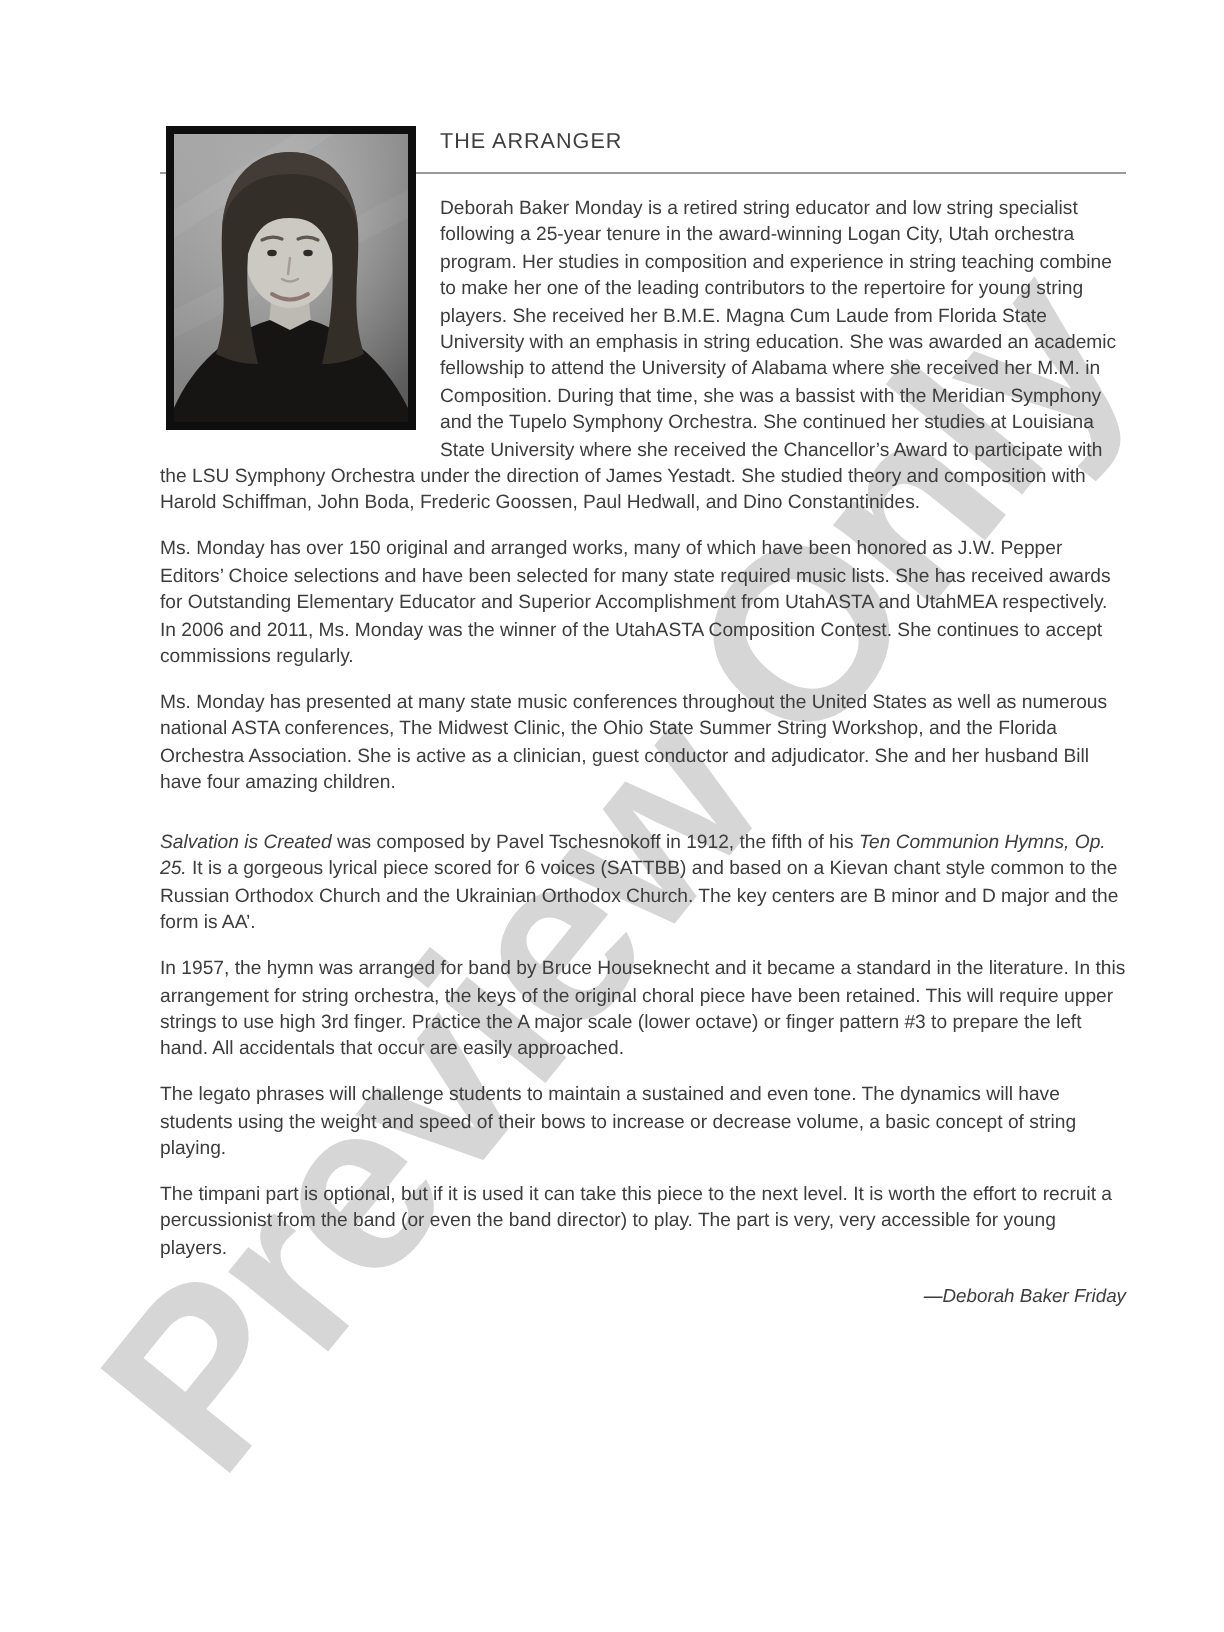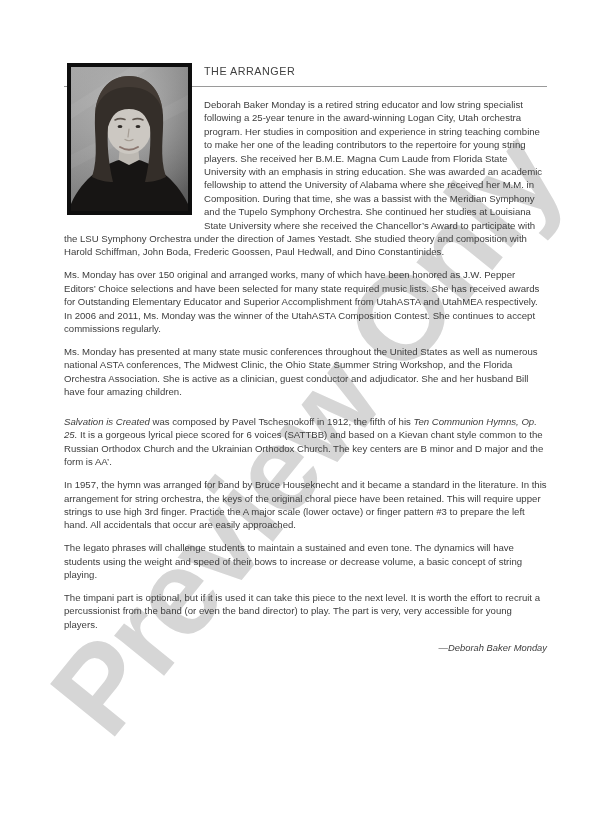--- a/index.html
+++ b/index.html
@@ -29,7 +29,7 @@
   }
   .content {
     position: absolute;
-    left: 64px; top: 63px;
+    left: 80px; top: 63px;
     width: 483px;
     z-index: 1;
     color: #3d3d3d;

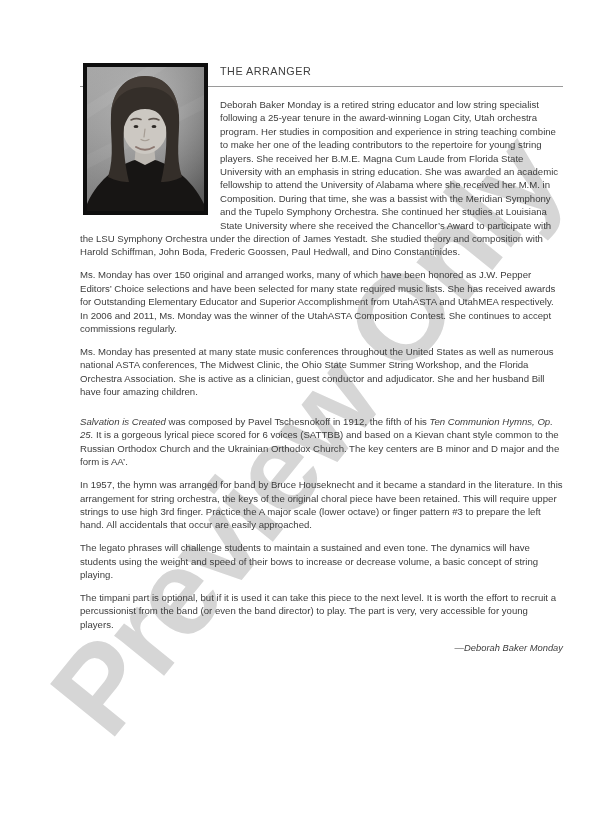--- a/index.html
+++ b/index.html
@@ -125,7 +125,7 @@
       <p><span>The legato phrases will challenge students to maintain a sustained and even tone. The dynamics will have students using the weight and speed of their bows to increase or decrease volume, a basic concept of string playing.</span></p>
       <p><span>The timpani part is optional, but if it is used it can take this piece to the next level. It is worth the effort to recruit a percussionist from the band (or even the band director) to play. The part is very, very accessible for young players.</span></p>
 
-      <p class="signature">—Deborah Baker Monday</p>
+      <p class="signature">—Deborah Baker Friday</p>
     </section>
 
   </div>

